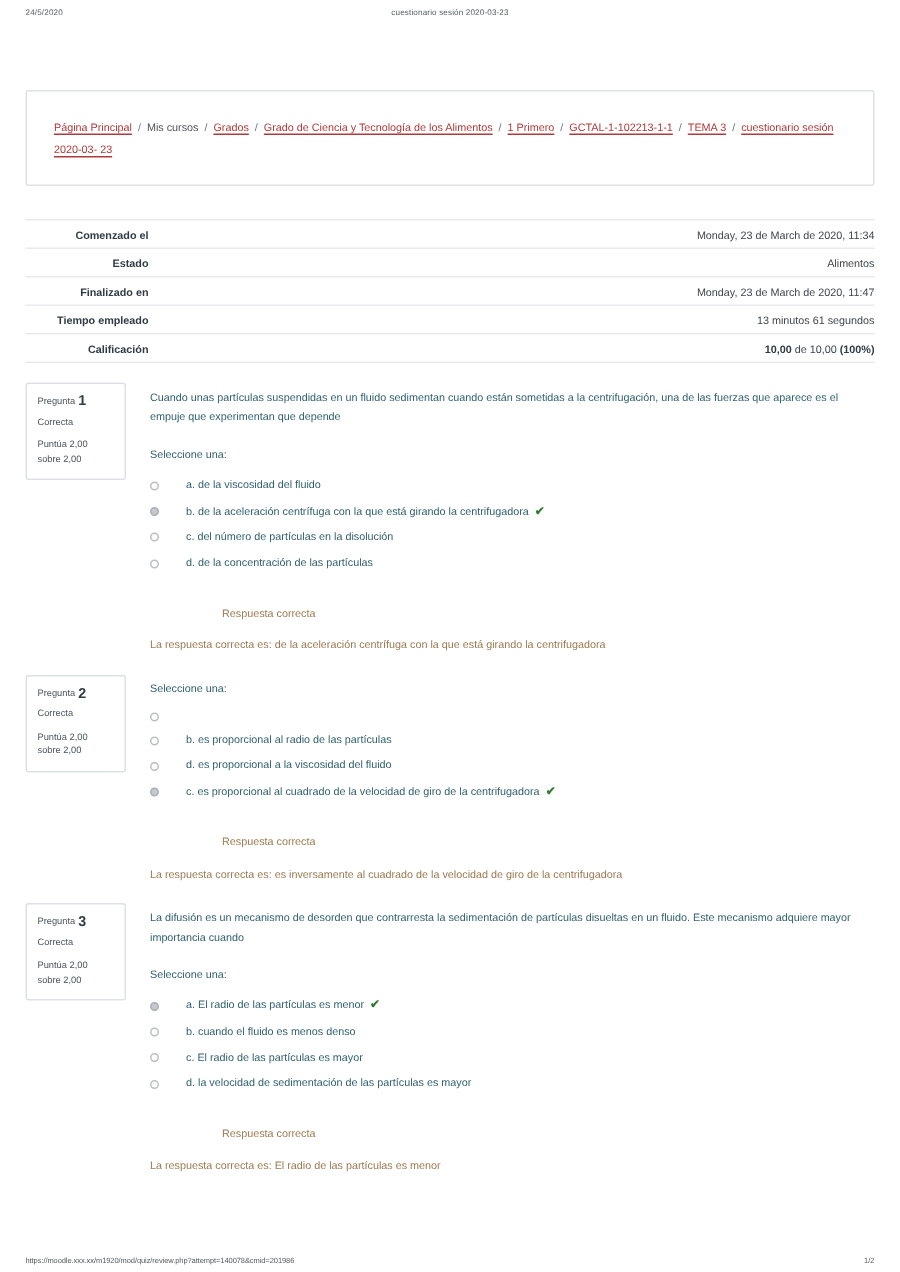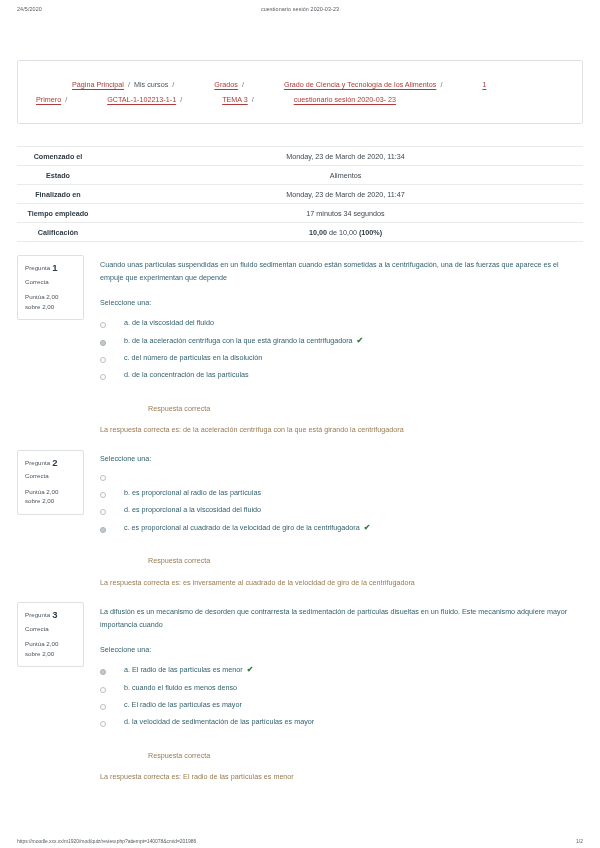--- a/index.html
+++ b/index.html
@@ -85,7 +85,6 @@
     color: #b03a3a;
     text-decoration: underline;
     text-underline-offset: 1.5px;
-    margin-left: 36px;
   }
   .breadcrumb .sep {
     color: #6c757d;

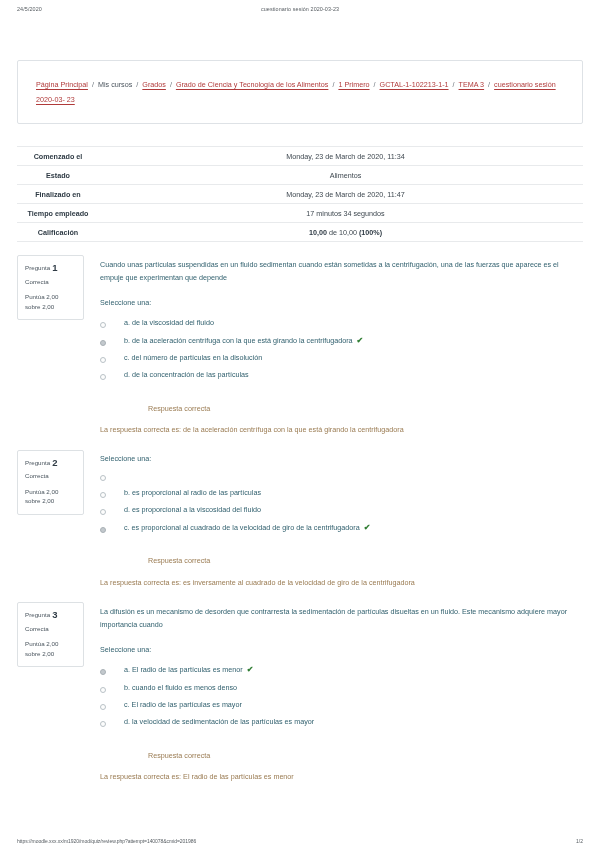--- a/index.html
+++ b/index.html
@@ -110,7 +110,7 @@
   table.info tr:first-child { border-top: 1px solid #e8eaec; }
   table.info th {
     width: 89px;
-    text-align: center;
+    text-align: right;
     font-weight: bold;
     color: #2f3b45;
     padding: 3.5px 7px 3.5px 0;

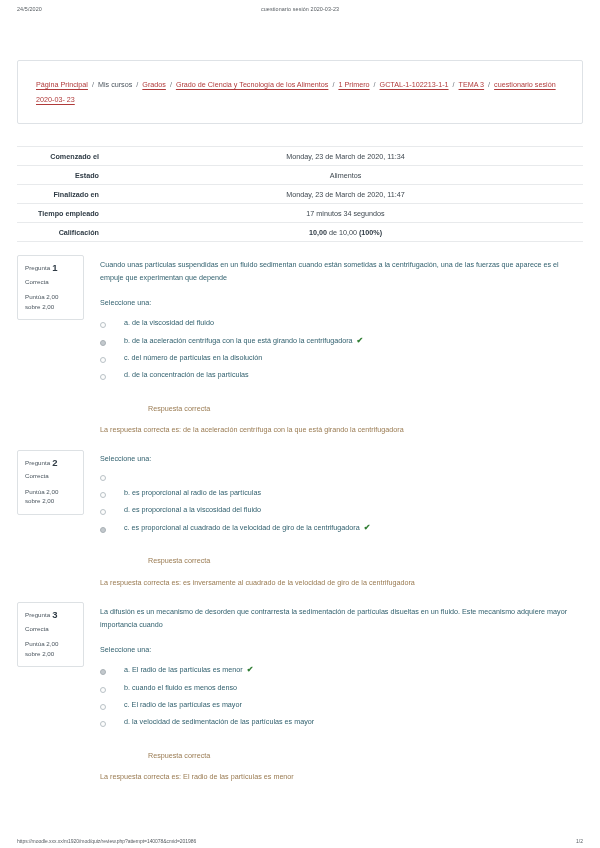--- a/index.html
+++ b/index.html
@@ -118,7 +118,7 @@
     line-height: 11px;
   }
   table.info td {
-    text-align: center;
+    text-align: right;
     color: #3d474f;
     padding: 3.5px 0 3.5px 2px;
     vertical-align: top;

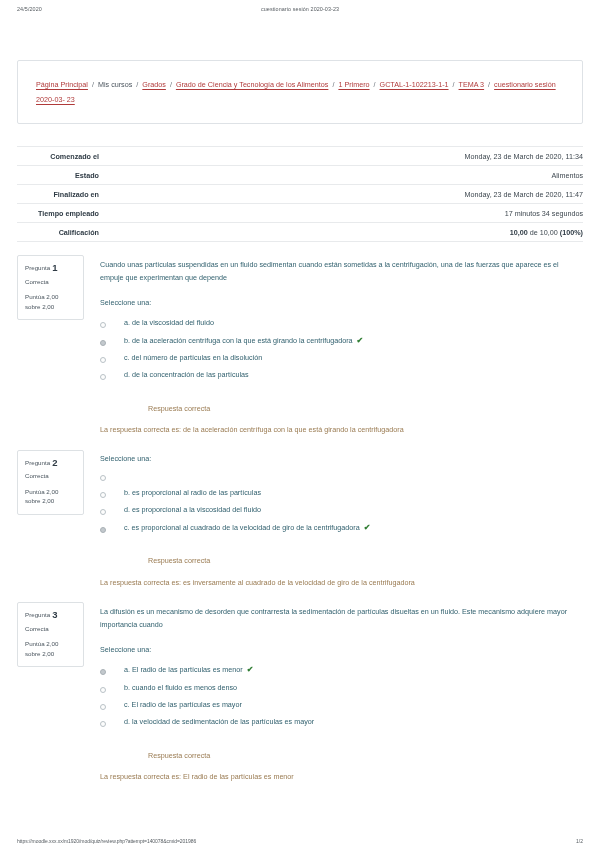--- a/index.html
+++ b/index.html
@@ -251,7 +251,7 @@
           </tr>
           <tr>
             <th>Tiempo empleado</th>
-            <td>17 minutos 34 segundos</td>
+            <td>13 minutos 61 segundos</td>
           </tr>
           <tr>
             <th>Calificación</th>

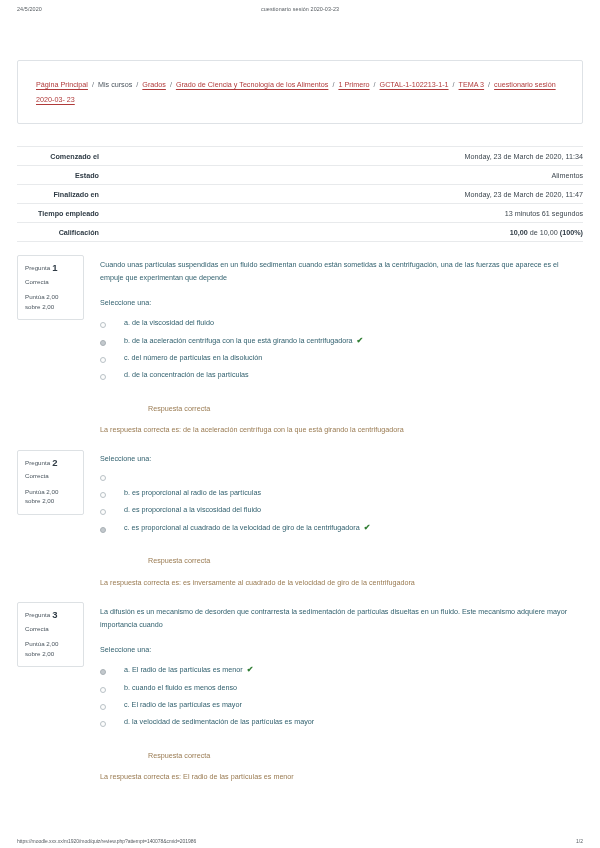--- a/index.html
+++ b/index.html
@@ -183,7 +183,7 @@
   }
   .answer {
     display: flex;
-    align-items: flex-end;
+    align-items: center;
     font-size: 7.2px;
     line-height: 11px;
     color: #31606e;

